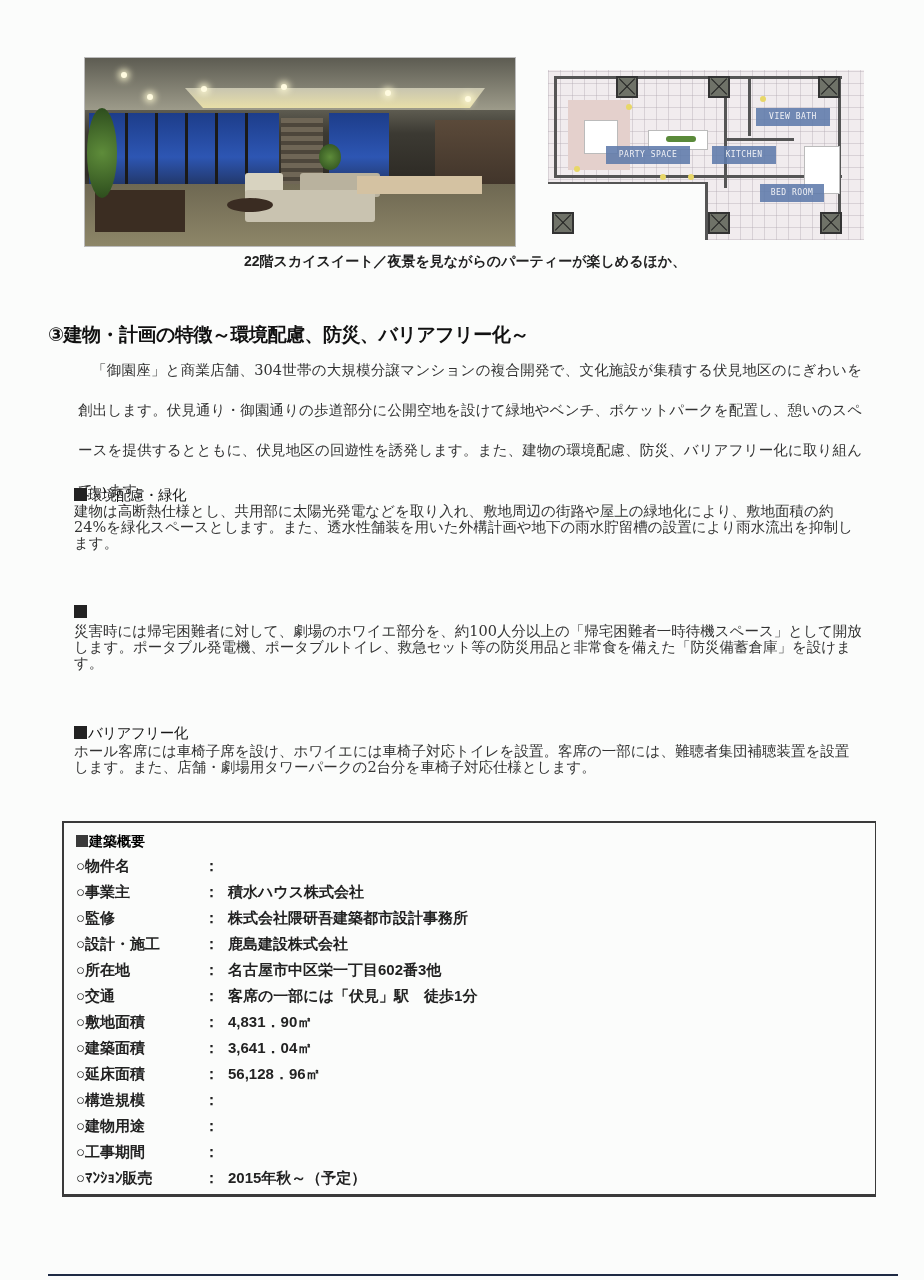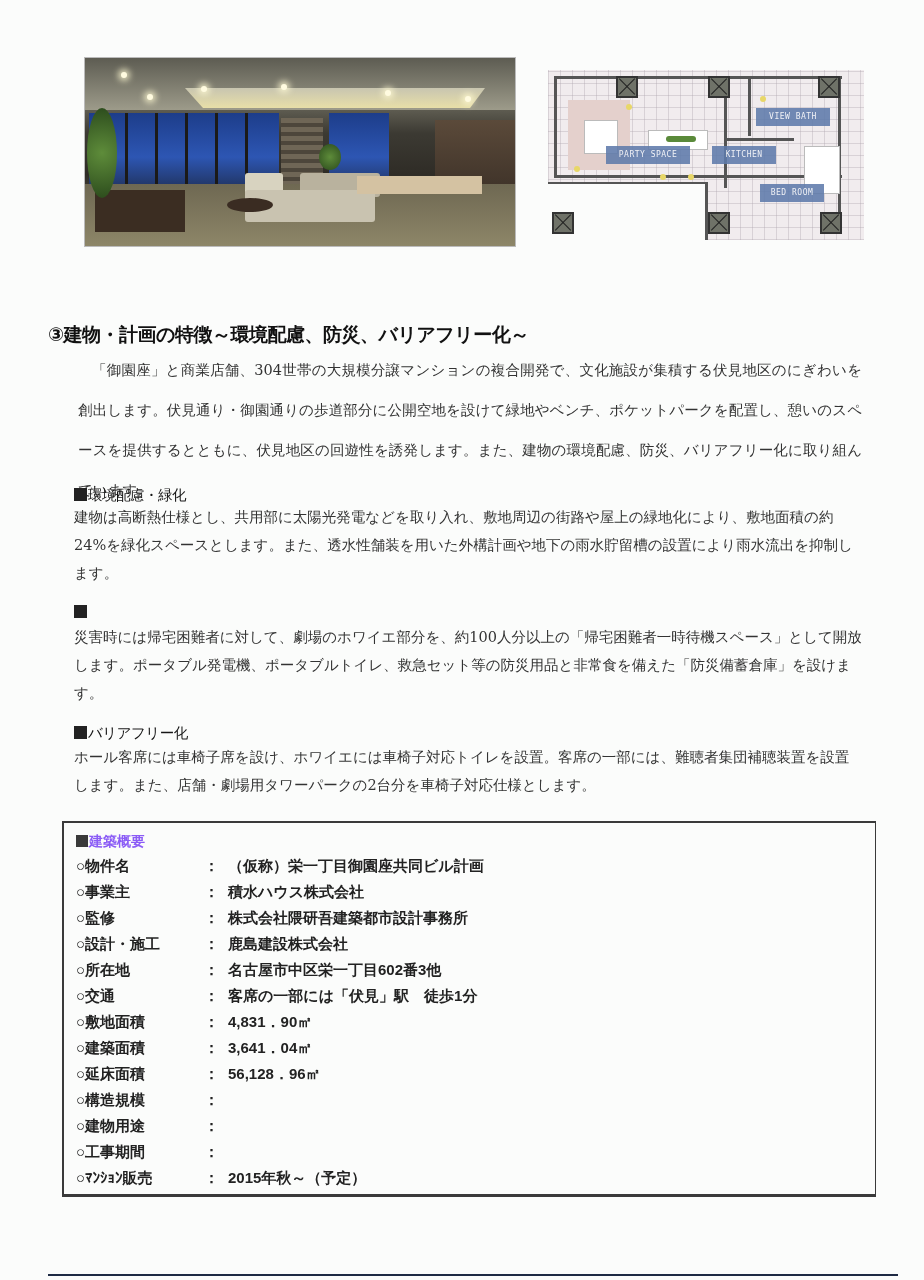--- a/index.html
+++ b/index.html
@@ -154,6 +154,7 @@
 </div>
 
 <div class="caption">
+  <div>22階スカイスイート／夜景を見ながらのパーティーが楽しめるほか、</div>
 </div>
 
 <div class="section-title">③建物・計画の特徴～環境配慮、防災、バリアフリー化～</div>

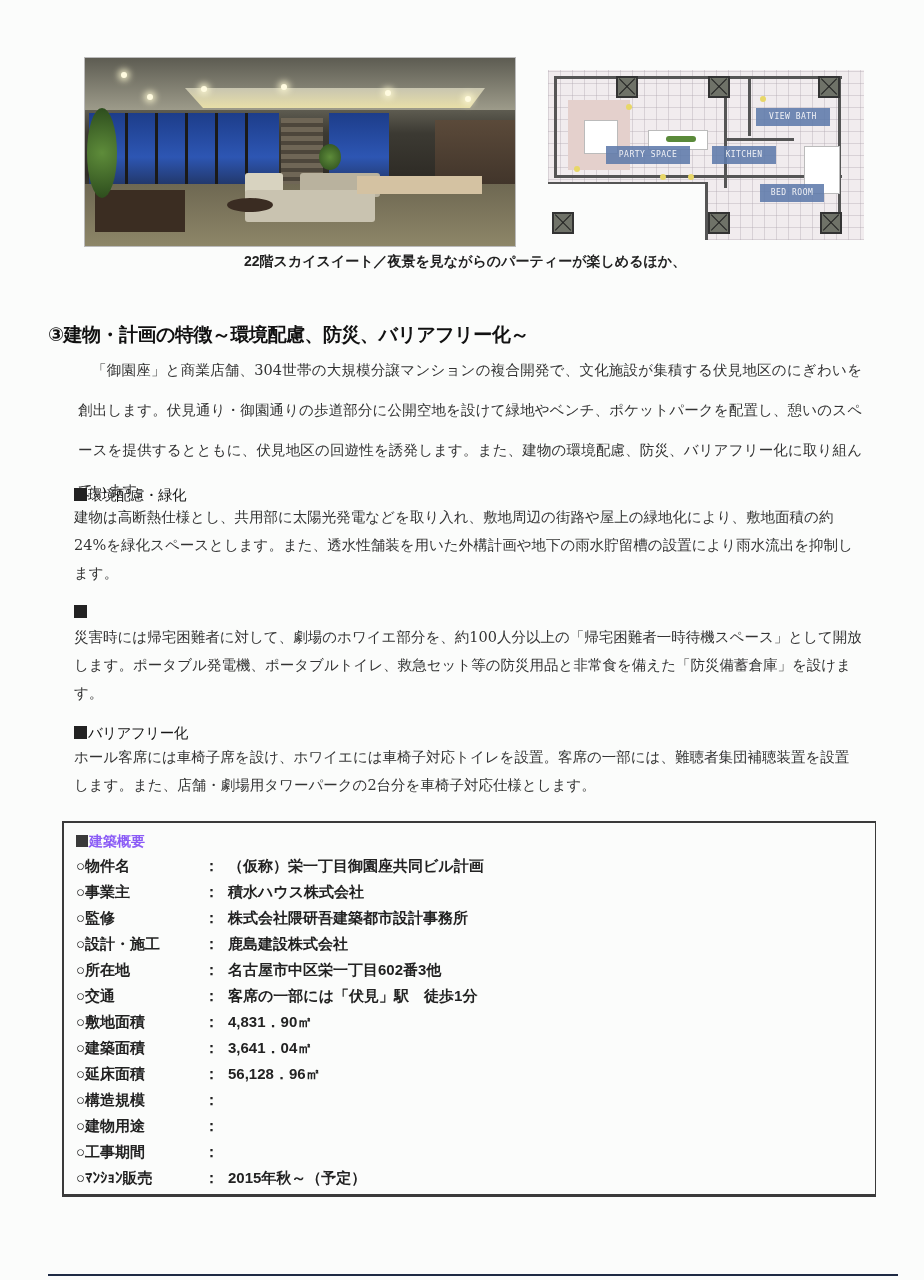--- a/index.html
+++ b/index.html
@@ -76,7 +76,7 @@
   }
   .sub-head .sq { display: inline-block; width: 13px; height: 13px; background: #222; margin-right: 1px; vertical-align: -1px; }
   .sec-body { position: absolute; left: 74px; width: 790px;
-    font-family: "DejaVu Serif", "Liberation Serif", serif; font-size: 14.5px; line-height: 28px; color: #333; }
+    font-family: "DejaVu Serif", "Liberation Serif", serif; font-size: 14.5px; line-height: 16px; color: #333; }
 
   .overview {
     position: absolute; left: 62px; top: 821px; width: 814px; height: 376px;

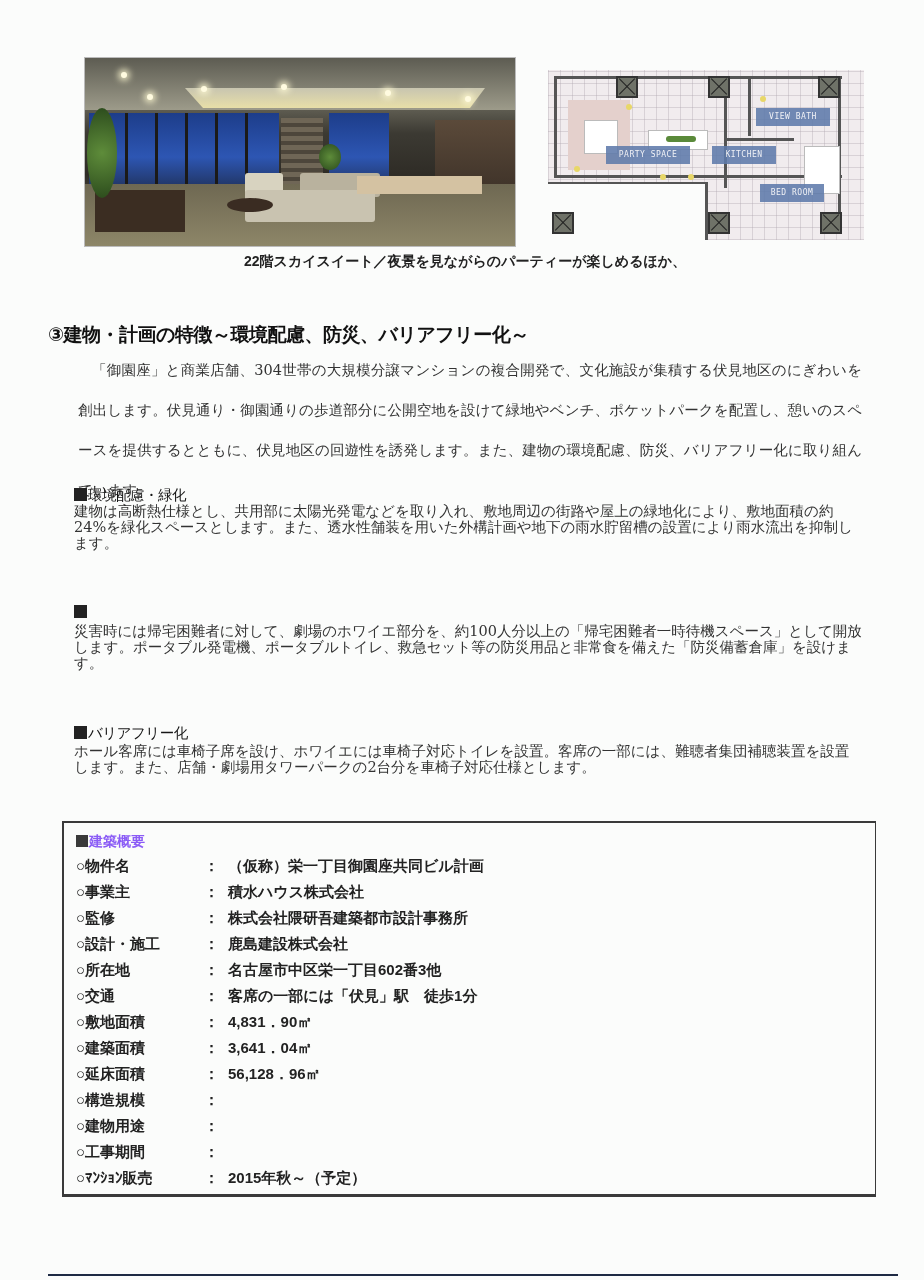--- a/index.html
+++ b/index.html
@@ -82,7 +82,7 @@
     position: absolute; left: 62px; top: 821px; width: 814px; height: 376px;
     border: 2px solid #3a3a3a; border-right-width: 1px; border-bottom-width: 3px;
   }
-  .overview .ov-title { position: absolute; left: 12px; top: 10px; font-weight: bold; font-size: 14px; color: #8b5cf6; }
+  .overview .ov-title { position: absolute; left: 12px; top: 10px; font-weight: bold; font-size: 14px; color: #000000; }
   .overview .ov-title .sq { display: inline-block; width: 12px; height: 12px; background: #3a3a3a; margin-right: 1px; vertical-align: -1px; }
   .ov-row { position: absolute; left: 12px; height: 26px; width: 790px; font-family: "Liberation Sans", sans-serif; font-size: 15px; color: #222; white-space: nowrap; }
   .ov-row .k { position: absolute; left: 0; font-weight: bold; }

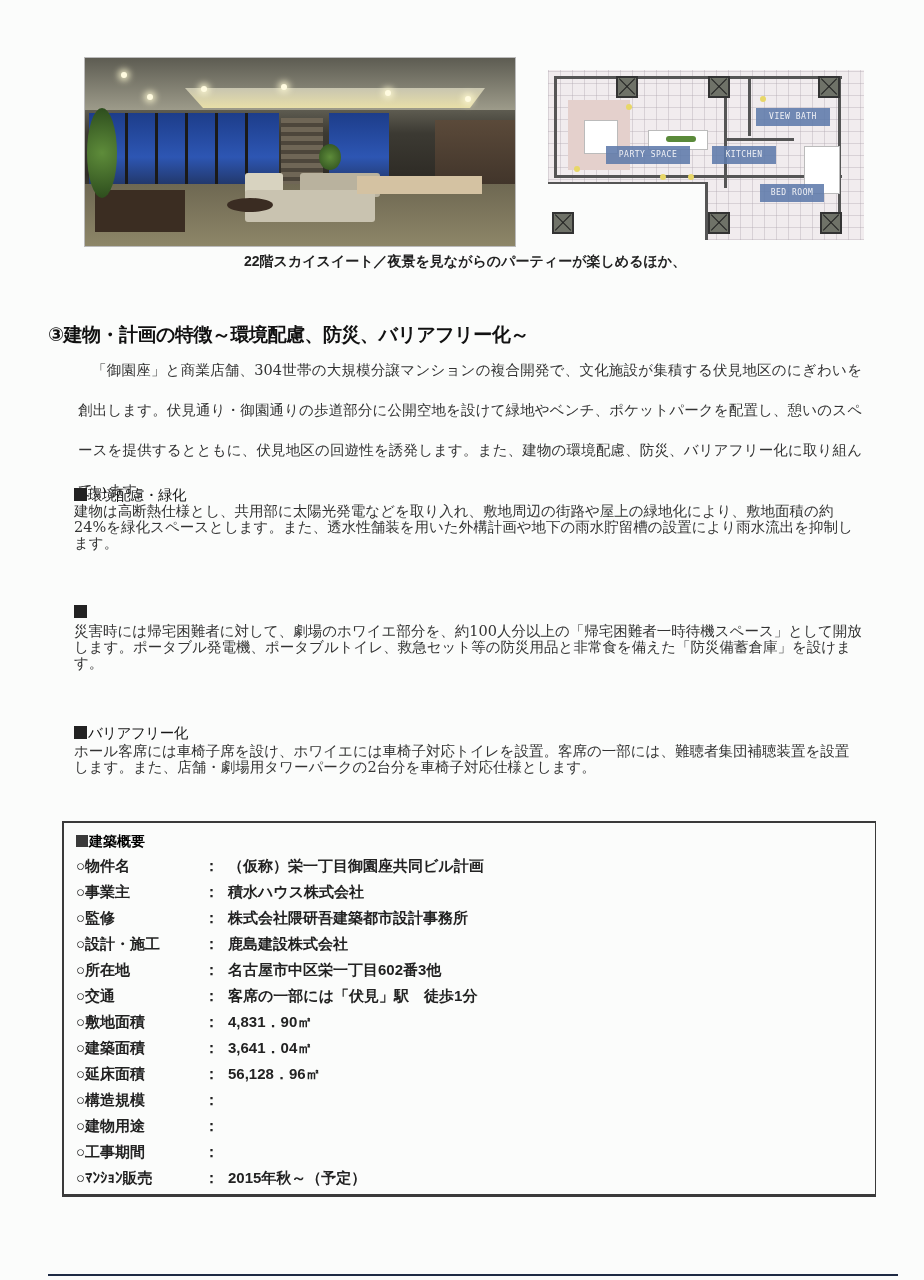--- a/index.html
+++ b/index.html
@@ -183,7 +183,6 @@
   <div class="ov-row" style="top:34px">
       <span class="k">○物件名</span>
       <span class="c">：</span>
-      <span class="v">（仮称）栄一丁目御園座共同ビル計画</span>
     </div>
   <div class="ov-row" style="top:60px">
       <span class="k">○事業主</span>

